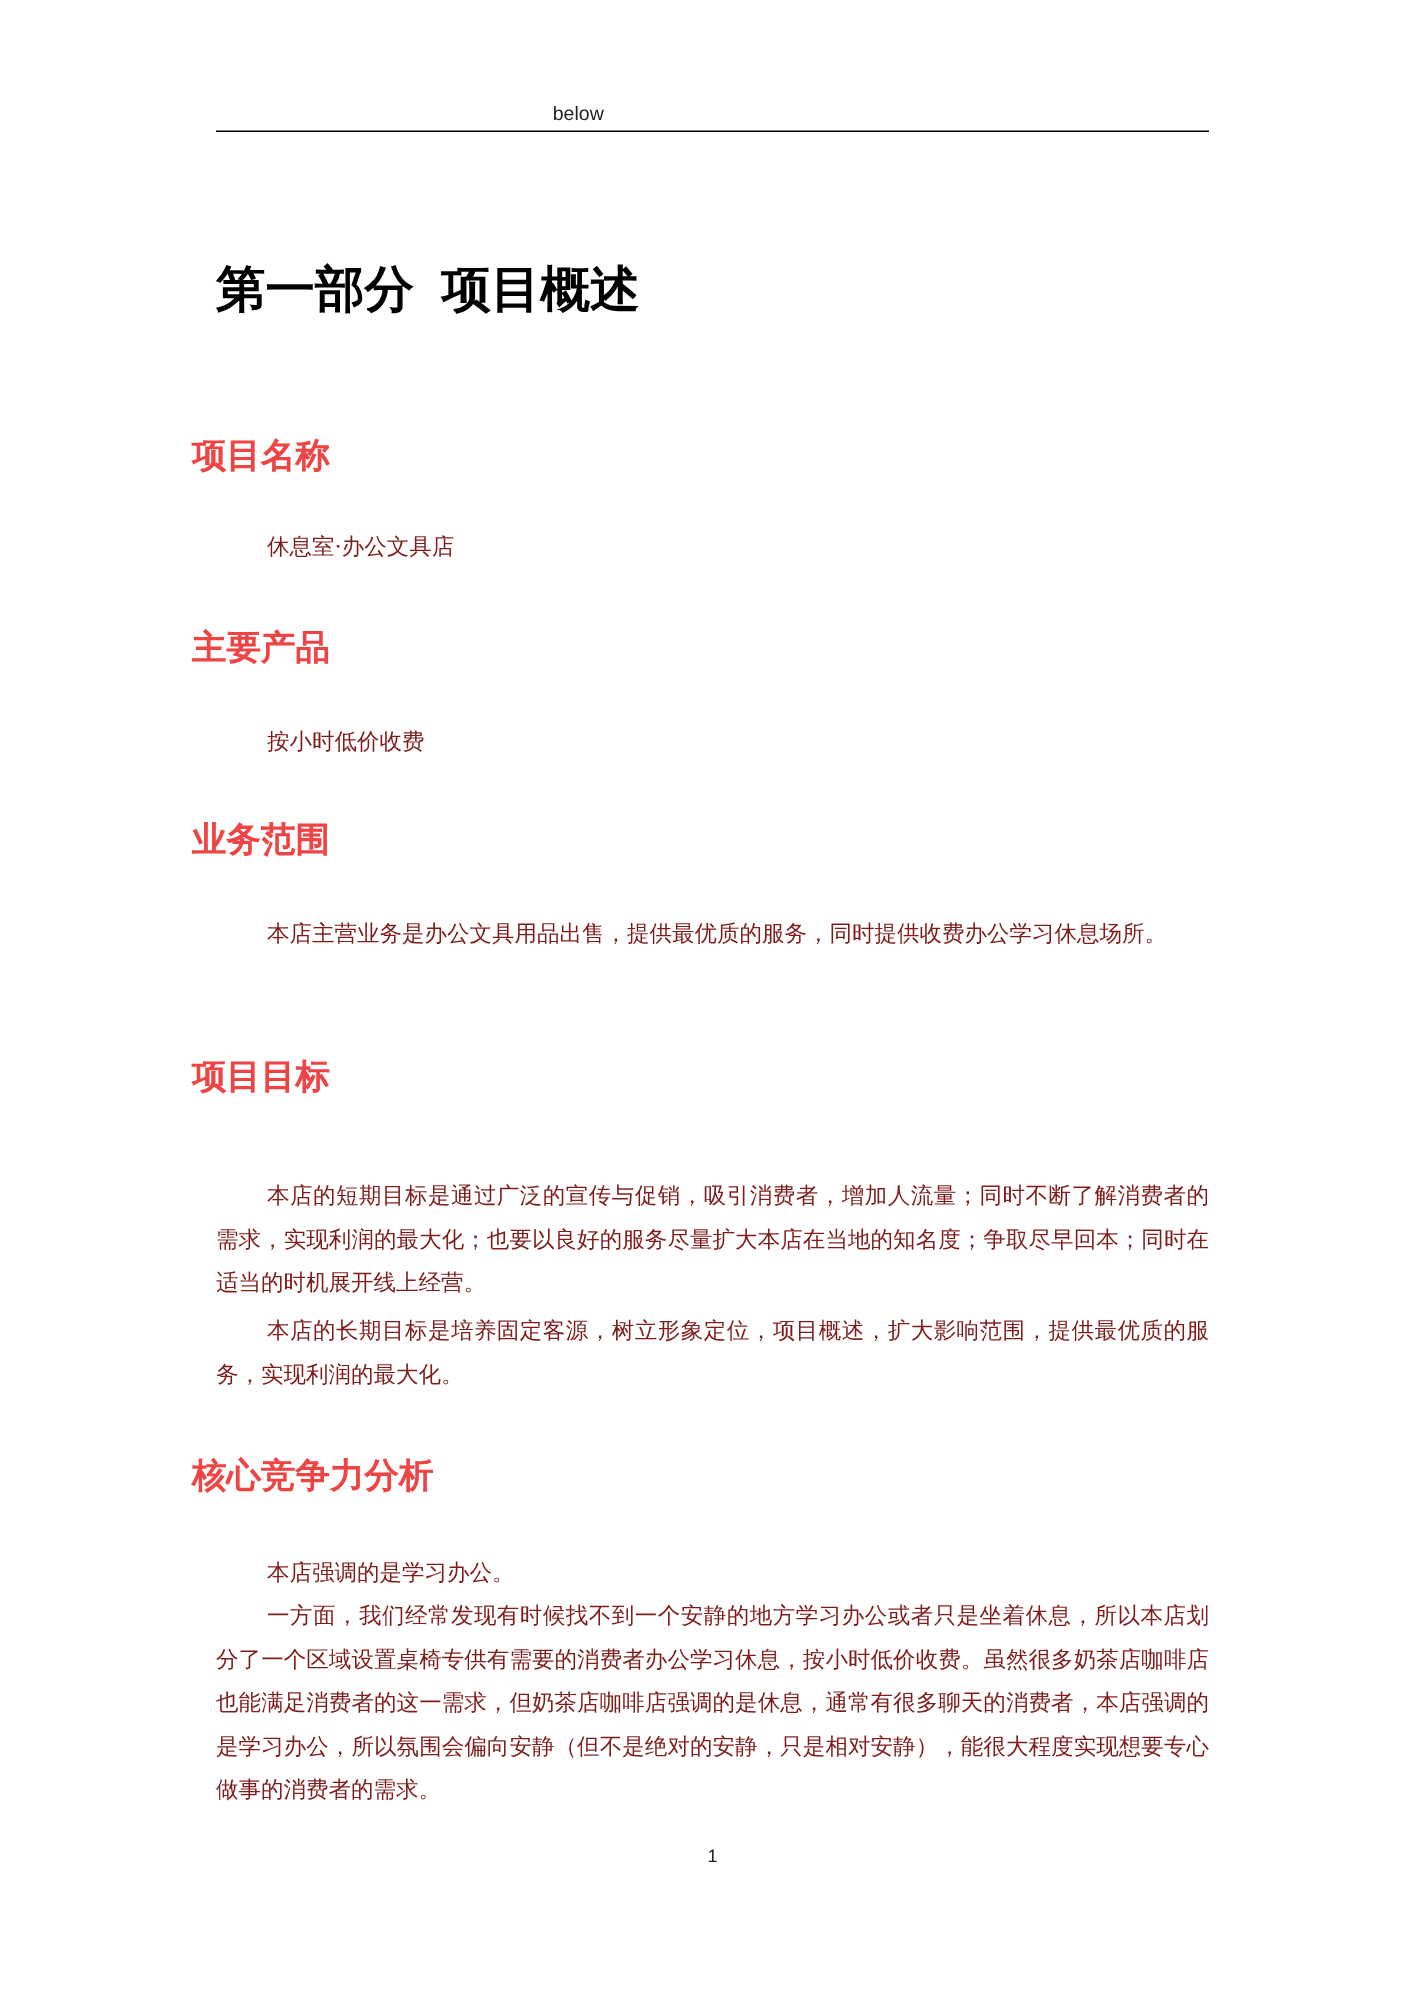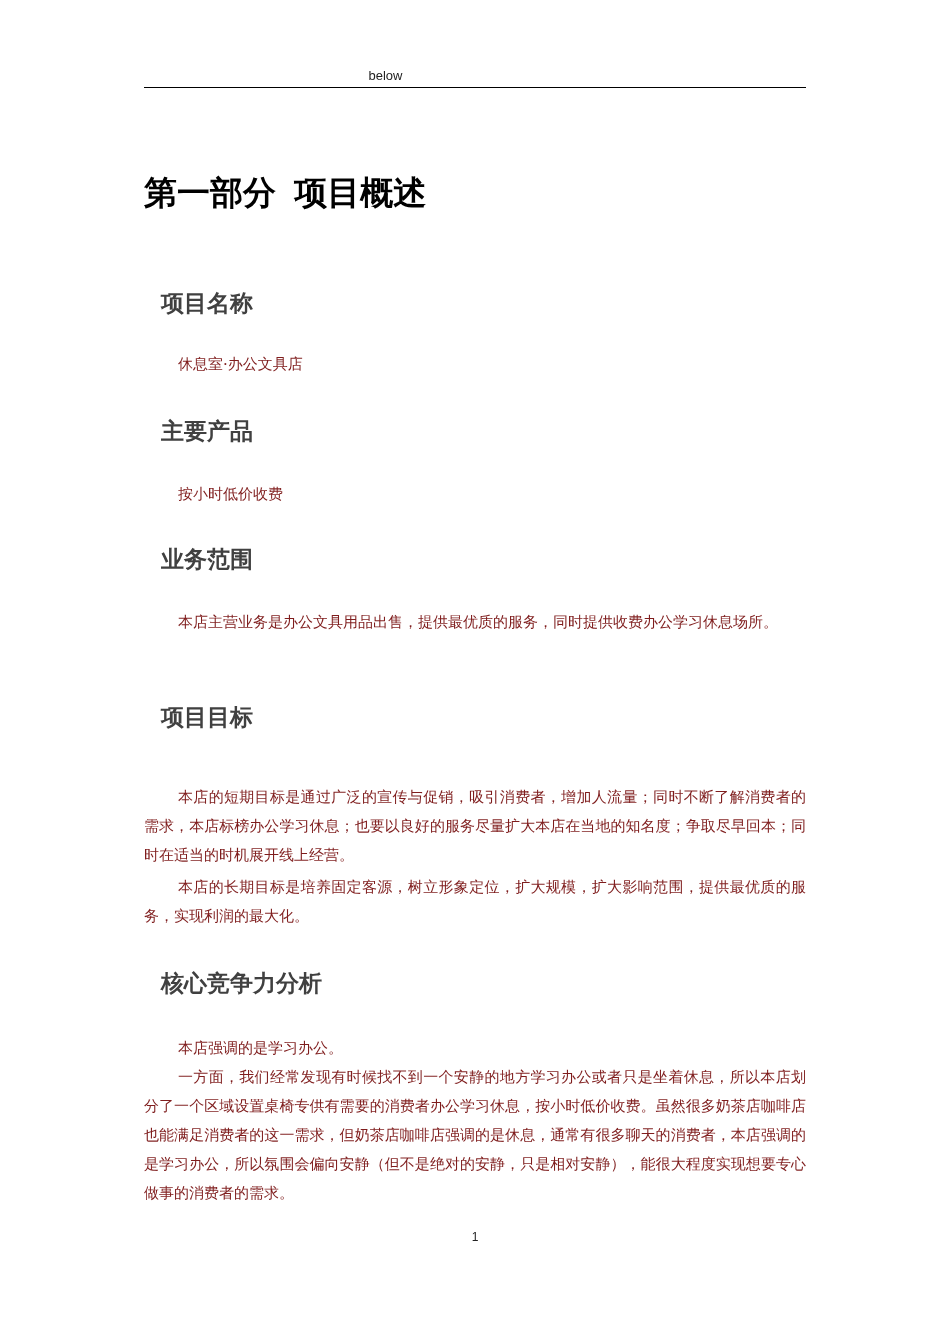--- a/index.html
+++ b/index.html
@@ -11,8 +11,8 @@
                  border-top: 1.5px solid #000; }
   .title { position: absolute; top: 148px; left: 144px; font-family: Liberation Serif, serif;
            font-size: 33px; font-weight: bold; letter-spacing: 0px; word-spacing: 10px; color: #000; margin-top: 23px; }
-  .h2 { position: absolute; left: 161px; font-family: "DejaVu Sans", sans-serif;
-        font-size: 23px; font-weight: bold; color: #404040; }
+  .h2 { position: absolute; left: 128px; font-family: "DejaVu Sans", sans-serif;
+        font-size: 23px; font-weight: bold; color: #ef4444; }
   .para { position: absolute; left: 144px; width: 662px; font-size: 15px; line-height: 29px;
           text-indent: 34px; text-align: justify; color: #7f1d1d; }
   .page-num { position: absolute; top: 1230px; left: 0; width: 950px; text-align: center;

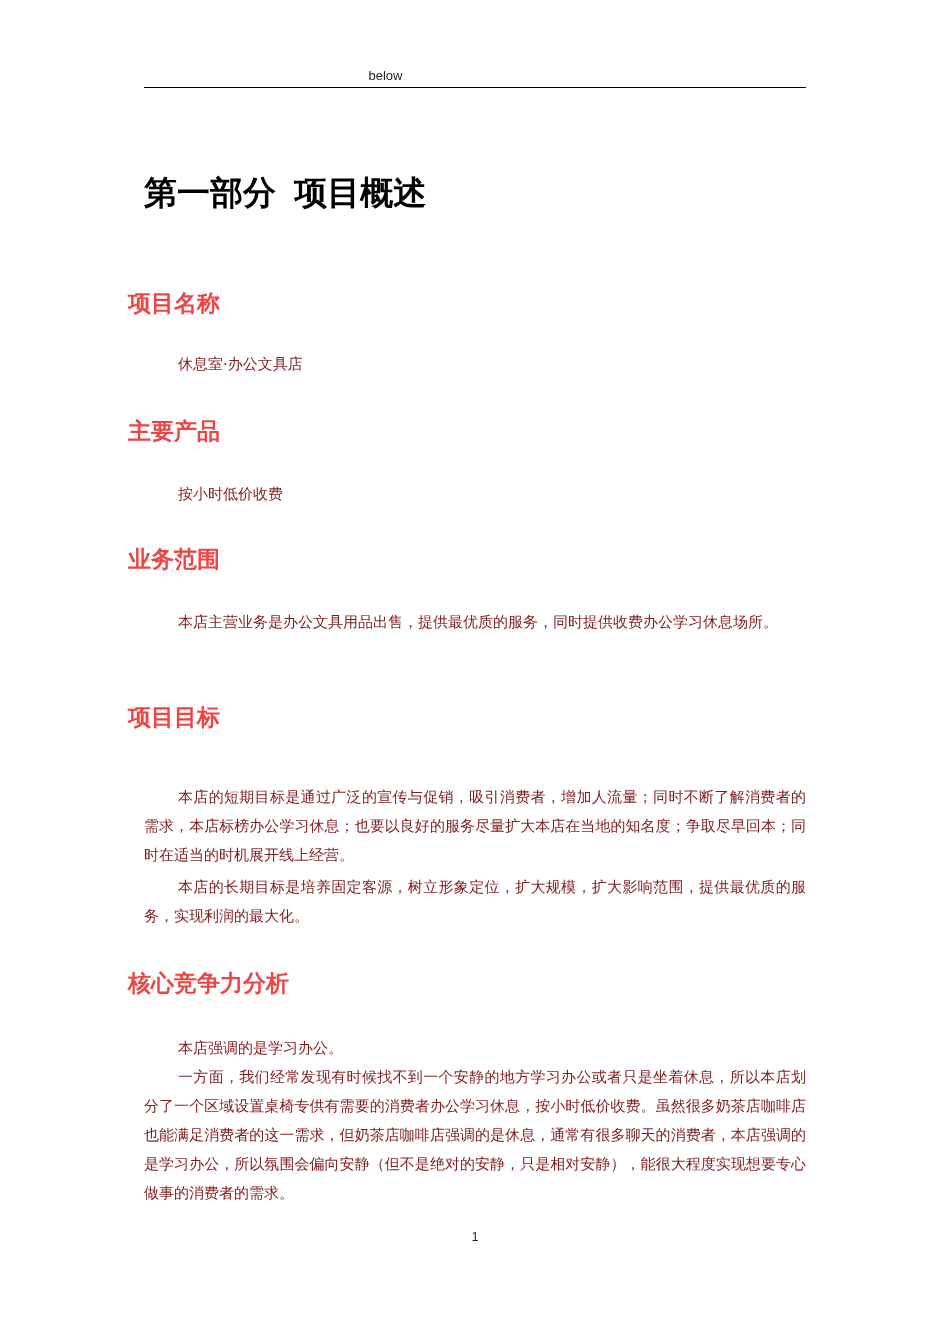--- a/index.html
+++ b/index.html
@@ -36,7 +36,7 @@
 <div class="para" style="top:608px">本店主营业务是办公文具用品出售，提供最优质的服务，同时提供收费办公学习休息场所。</div>
 
 <div class="h2" style="top:702px">项目目标</div>
-<div class="para" style="top:783px">本店的短期目标是通过广泛的宣传与促销，吸引消费者，增加人流量；同时不断了解消费者的需求，本店标榜办公学习休息；也要以良好的服务尽量扩大本店在当地的知名度；争取尽早回本；同时在适当的时机展开线上经营。</div>
+<div class="para" style="top:783px">本店的短期目标是通过广泛的宣传与促销，吸引消费者，增加人流量；同时不断了解消费者的需求，实现利润的最大化；也要以良好的服务尽量扩大本店在当地的知名度；争取尽早回本；同时在适当的时机展开线上经营。</div>
 <div class="para" style="top:873px">本店的长期目标是培养固定客源，树立形象定位，扩大规模，扩大影响范围，提供最优质的服务，实现利润的最大化。</div>
 
 <div class="h2" style="top:968px">核心竞争力分析</div>

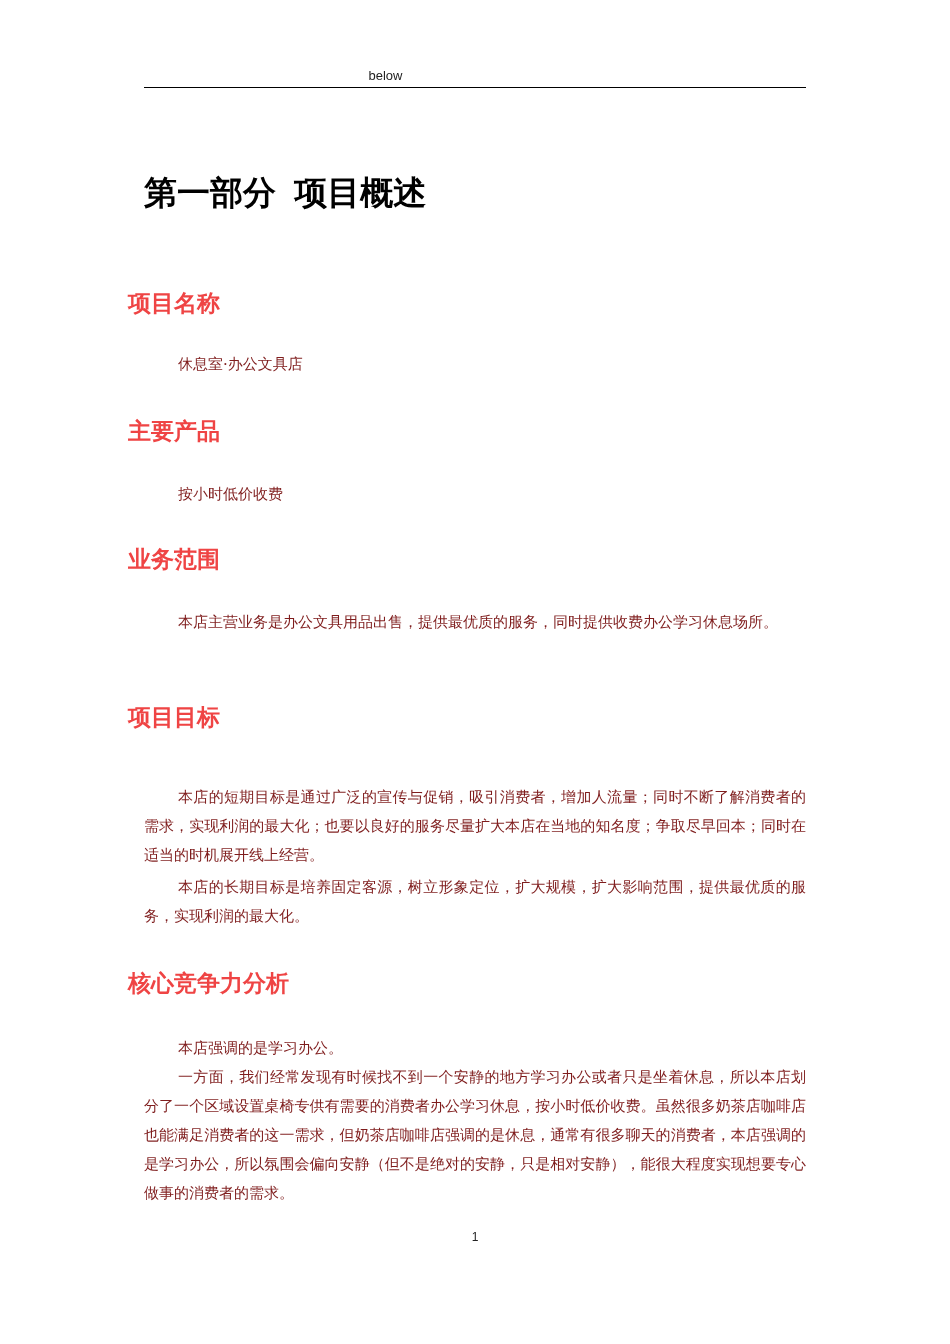--- a/index.html
+++ b/index.html
@@ -37,7 +37,7 @@
 
 <div class="h2" style="top:702px">项目目标</div>
 <div class="para" style="top:783px">本店的短期目标是通过广泛的宣传与促销，吸引消费者，增加人流量；同时不断了解消费者的需求，实现利润的最大化；也要以良好的服务尽量扩大本店在当地的知名度；争取尽早回本；同时在适当的时机展开线上经营。</div>
-<div class="para" style="top:873px">本店的长期目标是培养固定客源，树立形象定位，扩大规模，扩大影响范围，提供最优质的服务，实现利润的最大化。</div>
+<div class="para" style="top:873px">本店的长期目标是培养固定客源，树立形象定位，项目概述，扩大影响范围，提供最优质的服务，实现利润的最大化。</div>
 
 <div class="h2" style="top:968px">核心竞争力分析</div>
 <div class="para" style="top:1034px">本店强调的是学习办公。</div>

